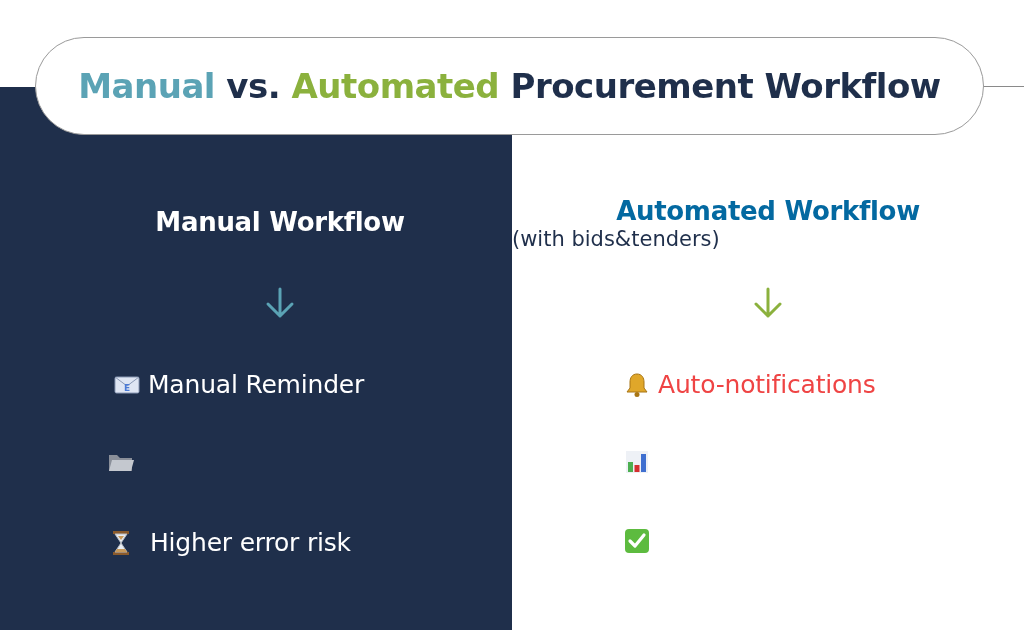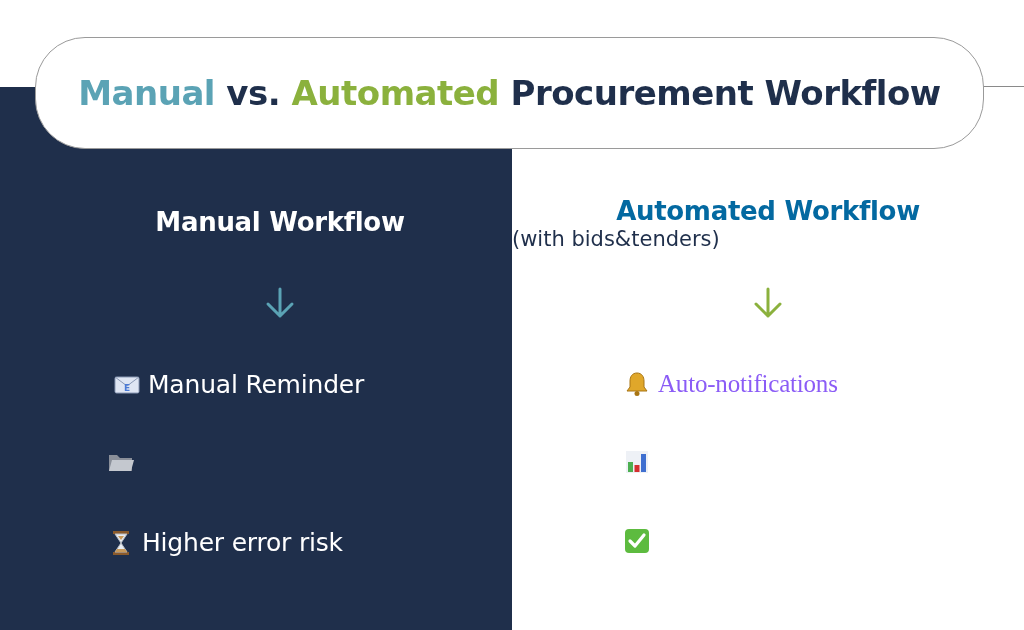--- a/index.html
+++ b/index.html
@@ -6,7 +6,7 @@
   body { width:1024px; height:630px; position:relative; overflow:hidden; background:#ffffff; font-family:"DejaVu Sans", sans-serif; }
   .navy-panel { position:absolute; left:0; top:87px; width:512px; height:543px; background:#1f2f4b; }
   .right-line { position:absolute; left:984px; top:86px; width:40px; height:1px; background:#8a8a8a; }
-  .pill { position:absolute; left:35px; top:37px; width:949px; height:112px; border:1.5px solid #9a9a9a; border-radius:50px; background:#ffffff; box-sizing:border-box; display:flex; align-items:center; justify-content:center; }
+  .pill { position:absolute; left:35px; top:37px; width:949px; height:98px; border:1.5px solid #9a9a9a; border-radius:50px; background:#ffffff; box-sizing:border-box; display:flex; align-items:center; justify-content:center; }
   .title { font-size:34px; font-weight:bold; letter-spacing:-0.5px; color:#1f2f4b; white-space:nowrap; }
   .t-manual { color:#5ba3b5; }
   .t-auto { color:#8bb13d; }

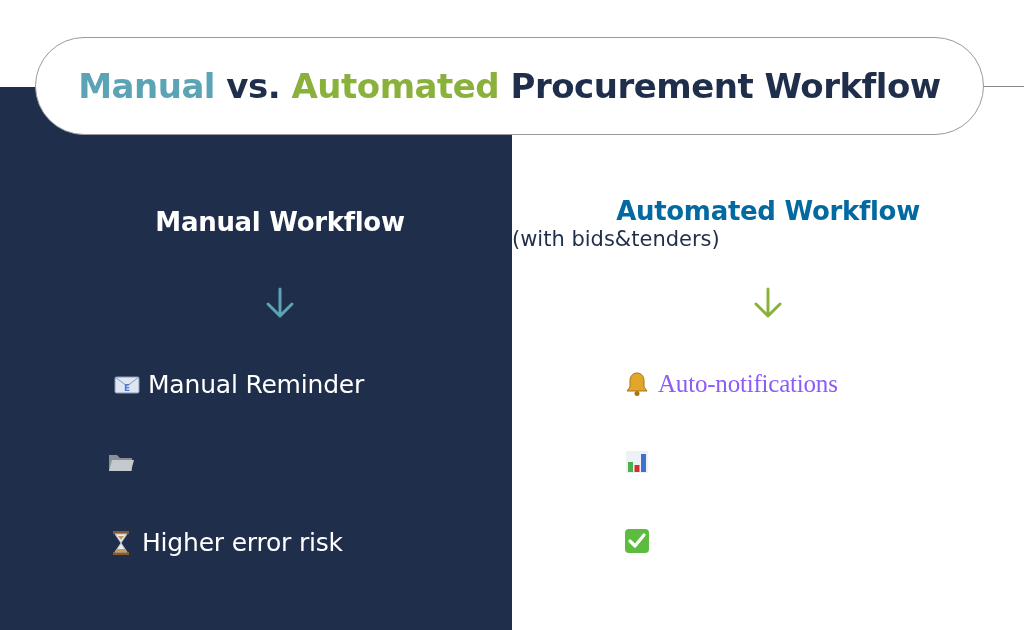--- a/index.html
+++ b/index.html
@@ -23,7 +23,7 @@
   .right .items { left:110px; }
   .item { position:absolute; left:0; white-space:nowrap; display:flex; align-items:center; font-size:25px; font-weight:500; letter-spacing:-0.2px; }
   .left .item { color:#ffffff; }
-  .right .item { color:#8b5cf6;font-family:Liberation Serif, serif; }
+  .right .item { color:#ef4444; }
   .item .ico { display:inline-flex; width:30px; height:26px; margin-right:6px; align-items:center; justify-content:center; }
   .i0 { top:370px; } .i1 { top:449px; } .i2 { top:528px; }
 </style>

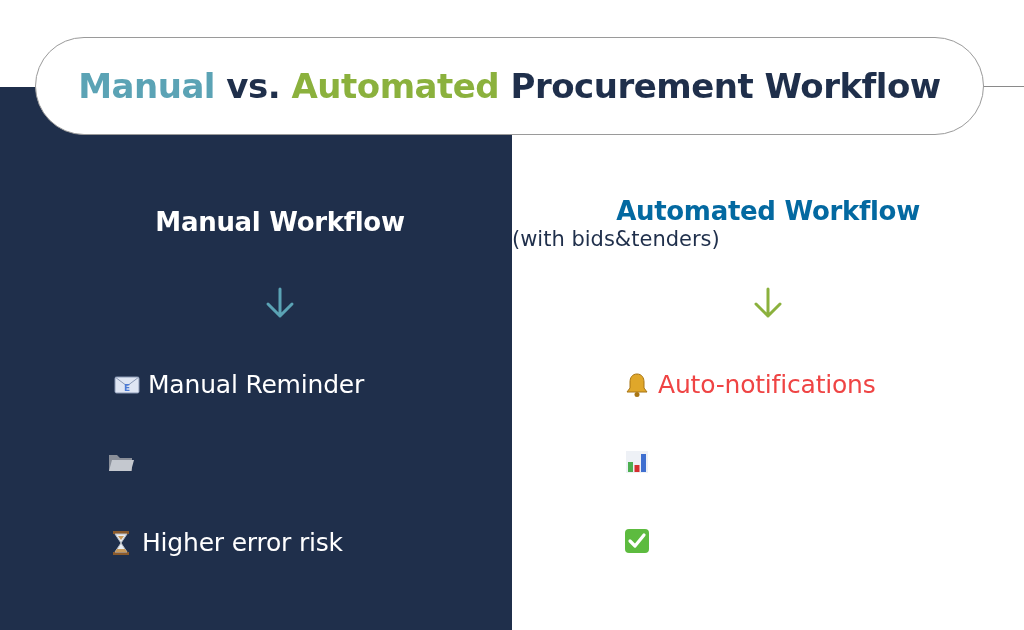--- a/index.html
+++ b/index.html
@@ -25,7 +25,7 @@
   .left .item { color:#ffffff; }
   .right .item { color:#ef4444; }
   .item .ico { display:inline-flex; width:30px; height:26px; margin-right:6px; align-items:center; justify-content:center; }
-  .i0 { top:370px; } .i1 { top:449px; } .i2 { top:528px; }
+  .i0 { top:370px; } .i1 { top:449px; } .i2 { top:528px;gap:8px; }
 </style>
 </head>
 <body>

